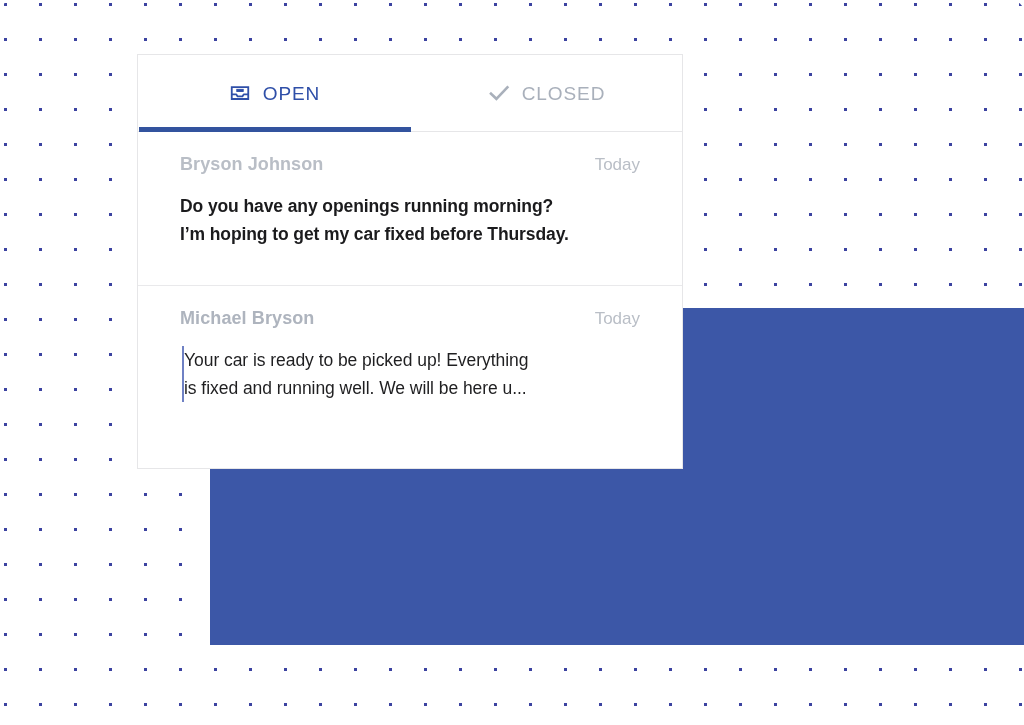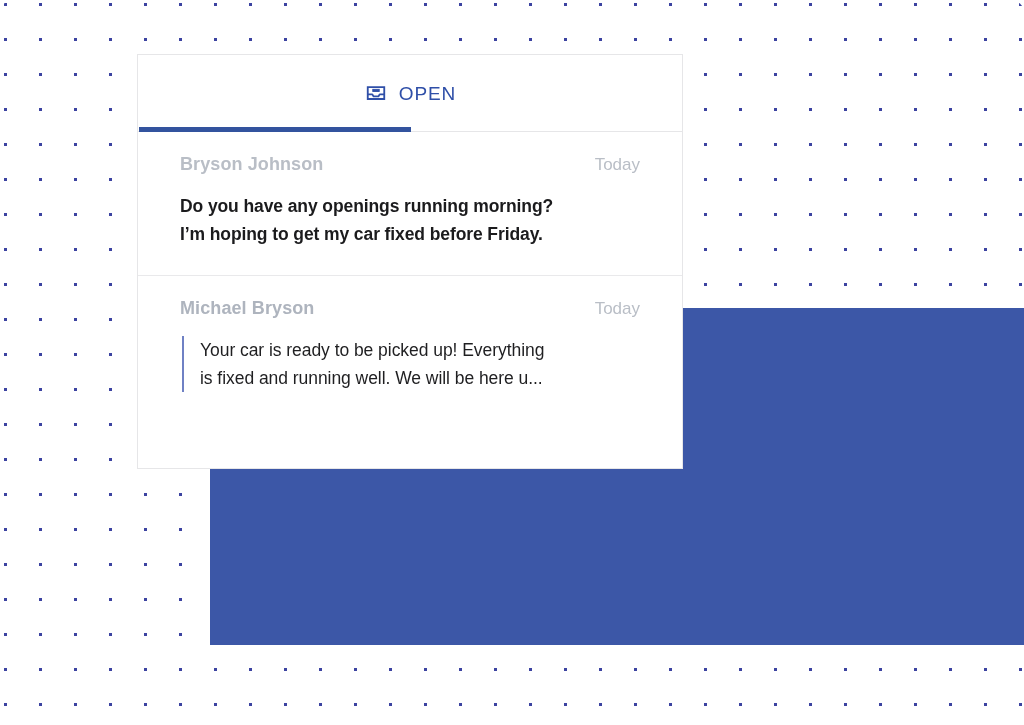--- a/index.html
+++ b/index.html
@@ -194,6 +194,14 @@
         <span class="tab-label">OPEN</span>
       </div>
 
+      <div class="tab inactive">
+        <span class="tab-icon">
+          <svg width="24" height="24" viewBox="0 0 24 24" fill="none">
+            <path d="M4 12.6l5.4 5.2L20.4 6.4" stroke="#a9b0bb" stroke-width="2.6" stroke-linecap="square" fill="none"></path>
+          </svg>
+        </span>
+        <span class="tab-label">CLOSED</span>
+      </div>
 
       <div class="tab-underline"></div>
     </div>

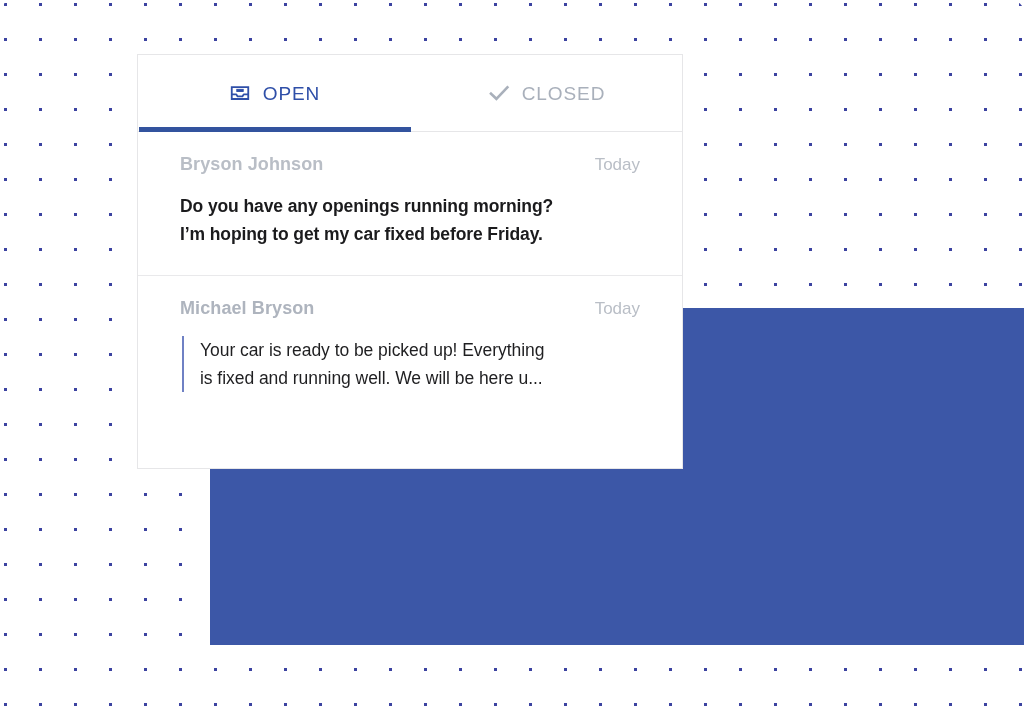--- a/index.html
+++ b/index.html
@@ -112,7 +112,7 @@
     display: block;
   }
   .message-item {
-    padding: 22px 42px 26px 42px;
+    padding: 22px 42px 36px 42px;
     border-bottom: 1px solid #e9e9eb;
     cursor: pointer;
     box-sizing: border-box;

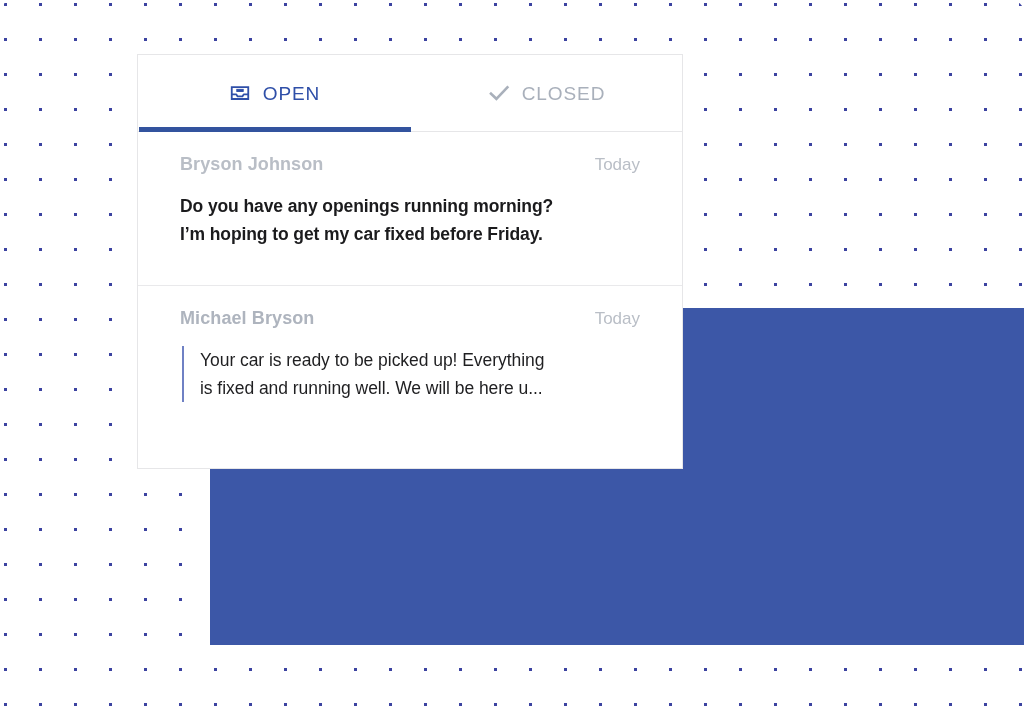--- a/index.html
+++ b/index.html
@@ -215,7 +215,7 @@
         </div>
         <div class="preview-unread">
           <p>Do you have any openings running morning?</p>
-          <p>I’m hoping to get my car fixed before Friday.</p>
+          <p>I’m hoping to get my car fixed before Thursday.</p>
         </div>
       </div>
 

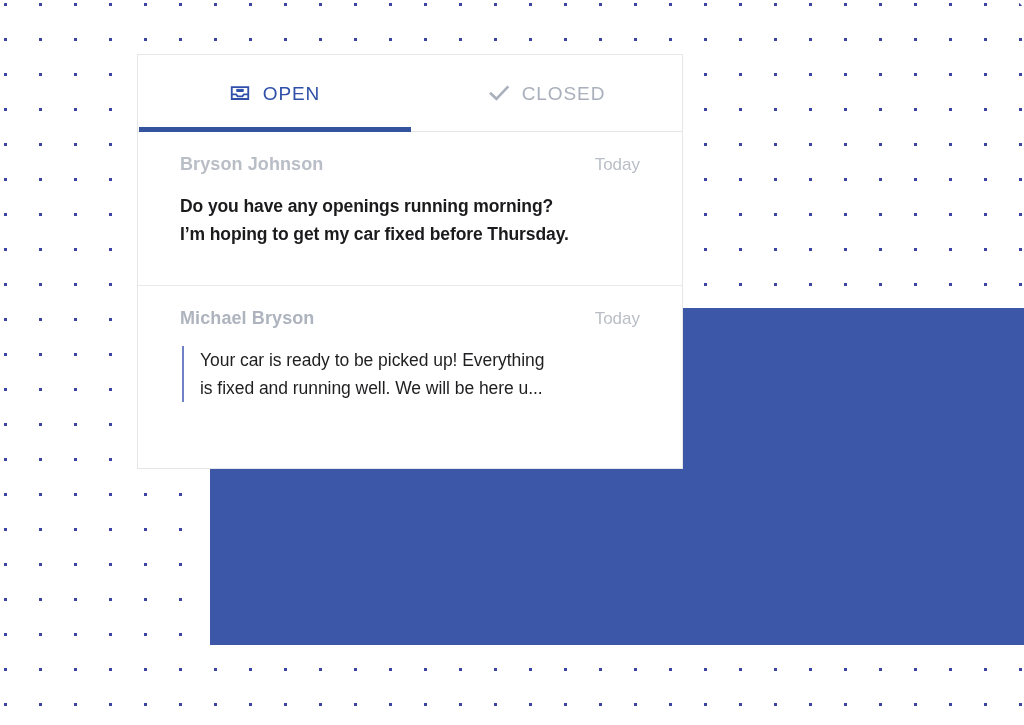--- a/index.html
+++ b/index.html
@@ -150,7 +150,6 @@
   }
   .preview-wrap {
     display: flex;
-    gap: 16px;
   }
   .quote-bar {
     flex: 0 0 2px;

